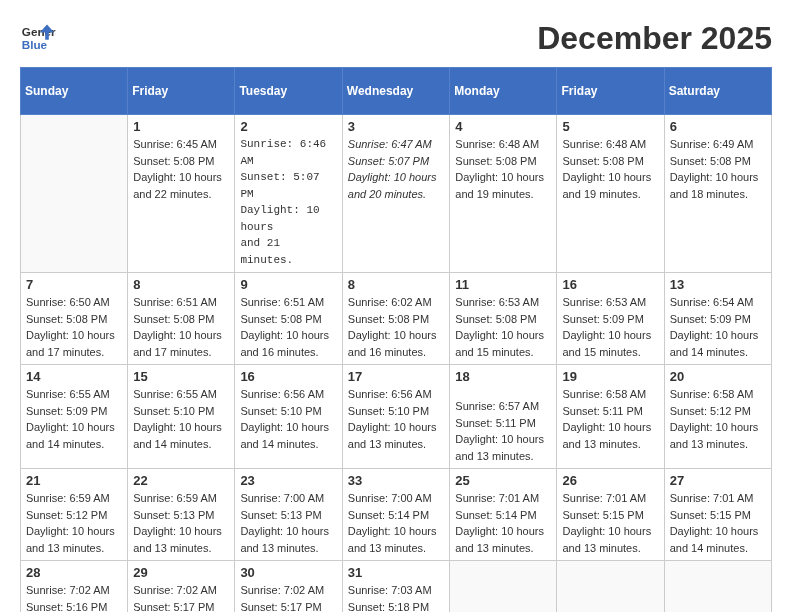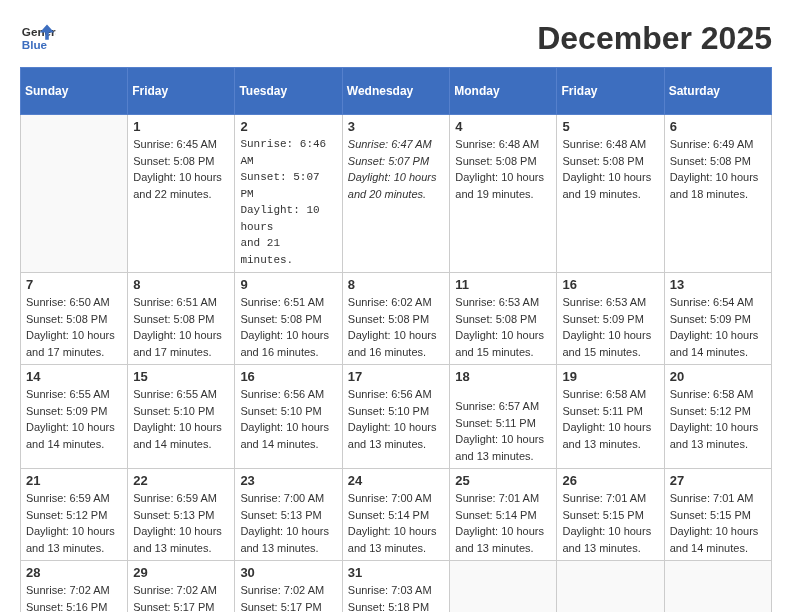--- a/index.html
+++ b/index.html
@@ -273,7 +273,7 @@
 and 13 minutes.</div>
         </td>
         <td>
-          <span class="day-number">24</span>
+          <span class="day-number">33</span>
           <div class="day-info" style="white-space: pre-line;">Sunrise: 7:00 AM
 Sunset: 5:14 PM
 Daylight: 10 hours

